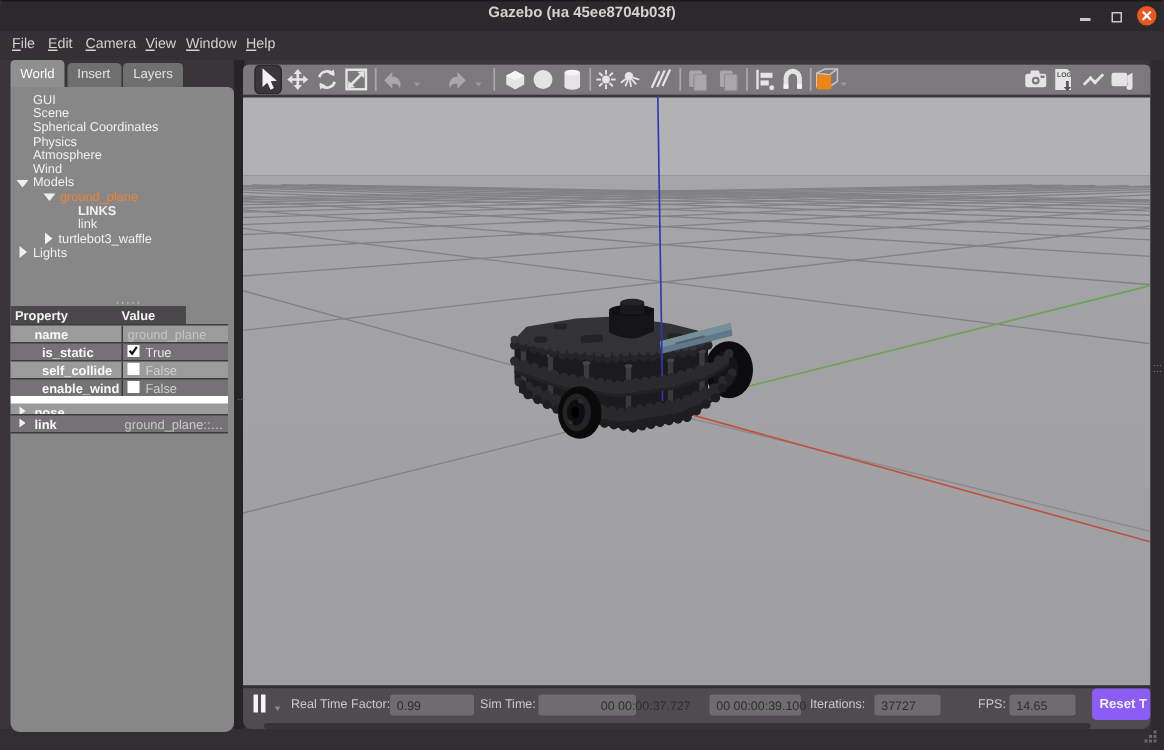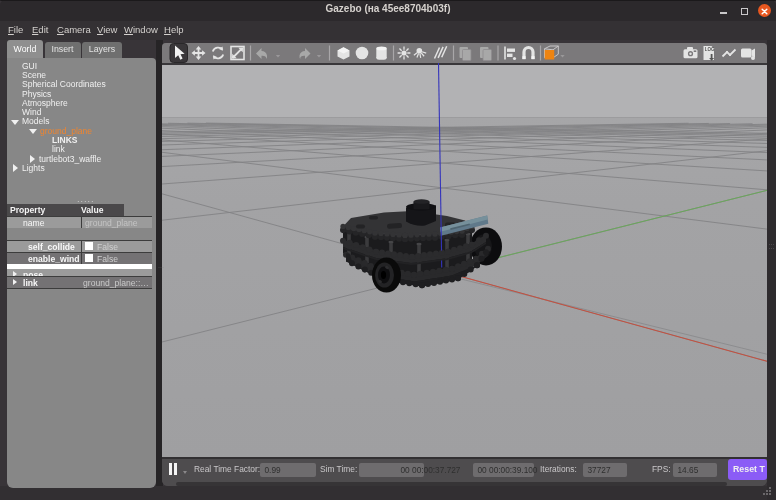--- a/index.html
+++ b/index.html
@@ -55,7 +55,7 @@
           <span style="position:absolute;left:74px;top:1.4px;font-size:8.6px;font-weight:bold;color:#f4f4f4;">Value</span>
         </div>
         <div style="position:absolute;left:0px;top:157.5px;width:145px;height:12px;background:#9b9b9b;border-top:1px solid #3c3c3c;overflow:hidden;">
-          <span style="position:absolute;left:16px;top:1.5px;font-size:8.6px;font-weight:normal;color:#f8f8f8;">name</span>
+          <span style="position:absolute;left:16px;top:1.5px;font-size:8.6px;font-weight:bold;color:#f8f8f8;">name</span>
           <span style="position:absolute;left:74px;top:0;width:1px;height:12px;background:#3c3c3c;"></span>
           <span style="position:absolute;left:78px;top:1.5px;font-size:8.6px;color:#c4c4c4;">ground_plane</span>
         </div>

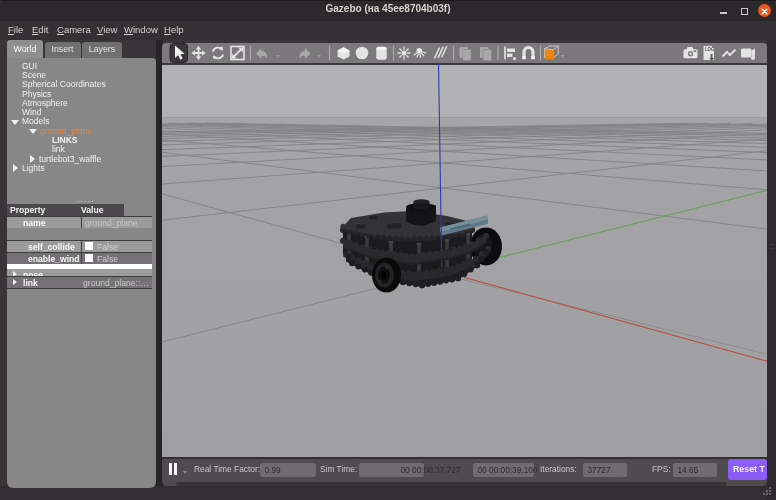--- a/index.html
+++ b/index.html
@@ -58,6 +58,16 @@
           <span style="position:absolute;left:16px;top:1.5px;font-size:8.6px;font-weight:bold;color:#f8f8f8;">name</span>
           <span style="position:absolute;left:74px;top:0;width:1px;height:12px;background:#3c3c3c;"></span>
           <span style="position:absolute;left:78px;top:1.5px;font-size:8.6px;color:#c4c4c4;">ground_plane</span>
+        </div>
+        <div style="position:absolute;left:0px;top:169.5px;width:145px;height:12px;background:#747274;border-top:1px solid #3c3c3c;overflow:hidden;">
+          <span style="position:absolute;left:21px;top:1.5px;font-size:8.6px;font-weight:bold;color:#f8f8f8;">is_static</span>
+          <span style="position:absolute;left:74px;top:0;width:1px;height:12px;background:#3c3c3c;"></span>
+          <span style="position:absolute;left:78px;top:1.8px;width:7.5px;height:7.5px;background:#fff;">
+            <svg width="7.5" height="7.5" style="position:absolute;left:0;top:0;">
+              <polyline points="1.4,3.8 3.1,5.8 6.2,1.2" fill="none" stroke="#111" stroke-width="1.4"></polyline>
+            </svg>
+          </span>
+          <span style="position:absolute;left:90px;top:1.5px;font-size:8.6px;color:#e8e8e8;">True</span>
         </div>
         <div style="position:absolute;left:0px;top:181.5px;width:145px;height:12px;background:#9b9b9b;border-top:1px solid #3c3c3c;overflow:hidden;">
           <span style="position:absolute;left:21px;top:1.5px;font-size:8.6px;font-weight:bold;color:#f8f8f8;">self_collide</span>

